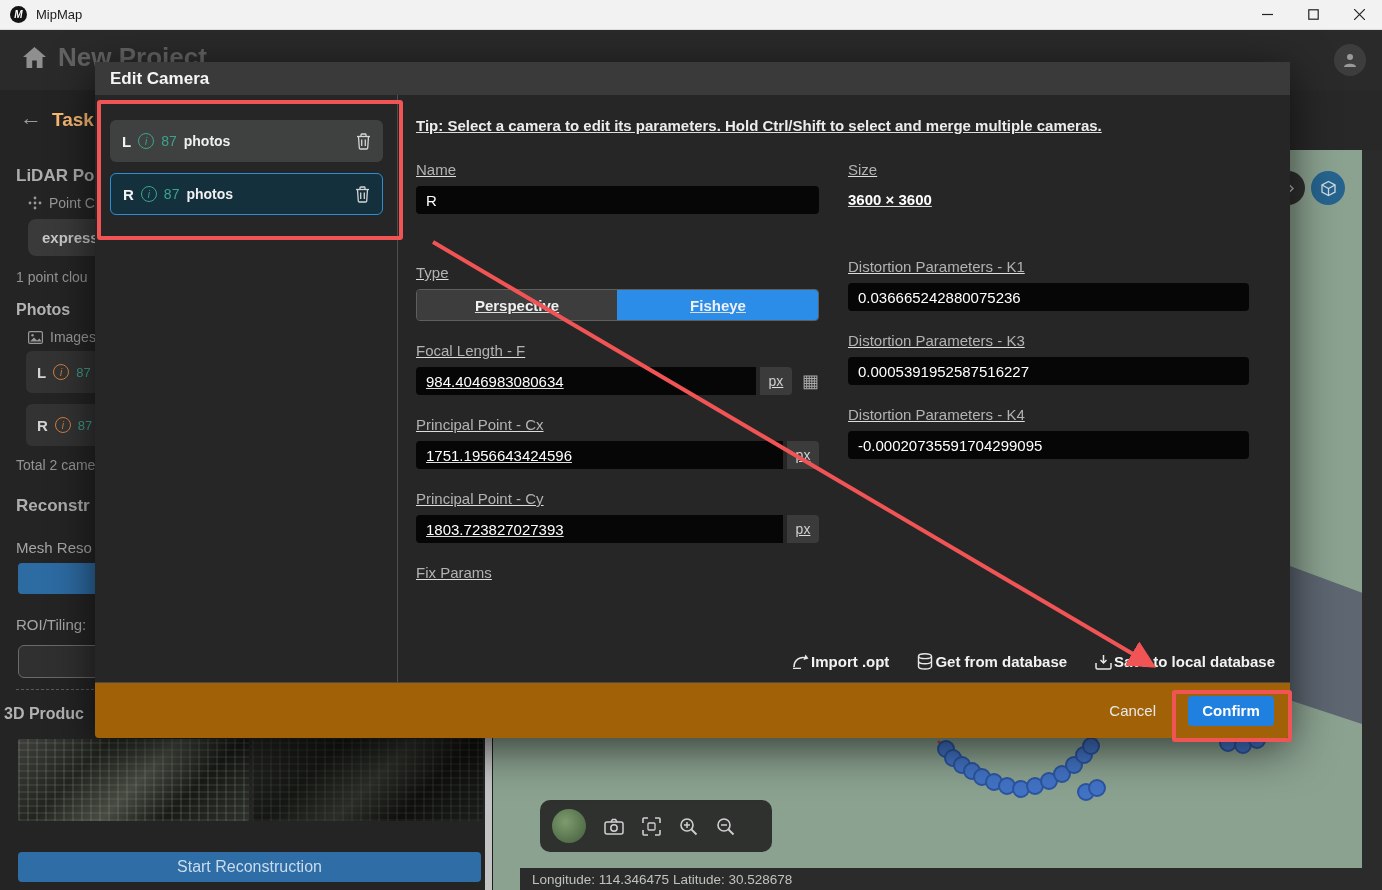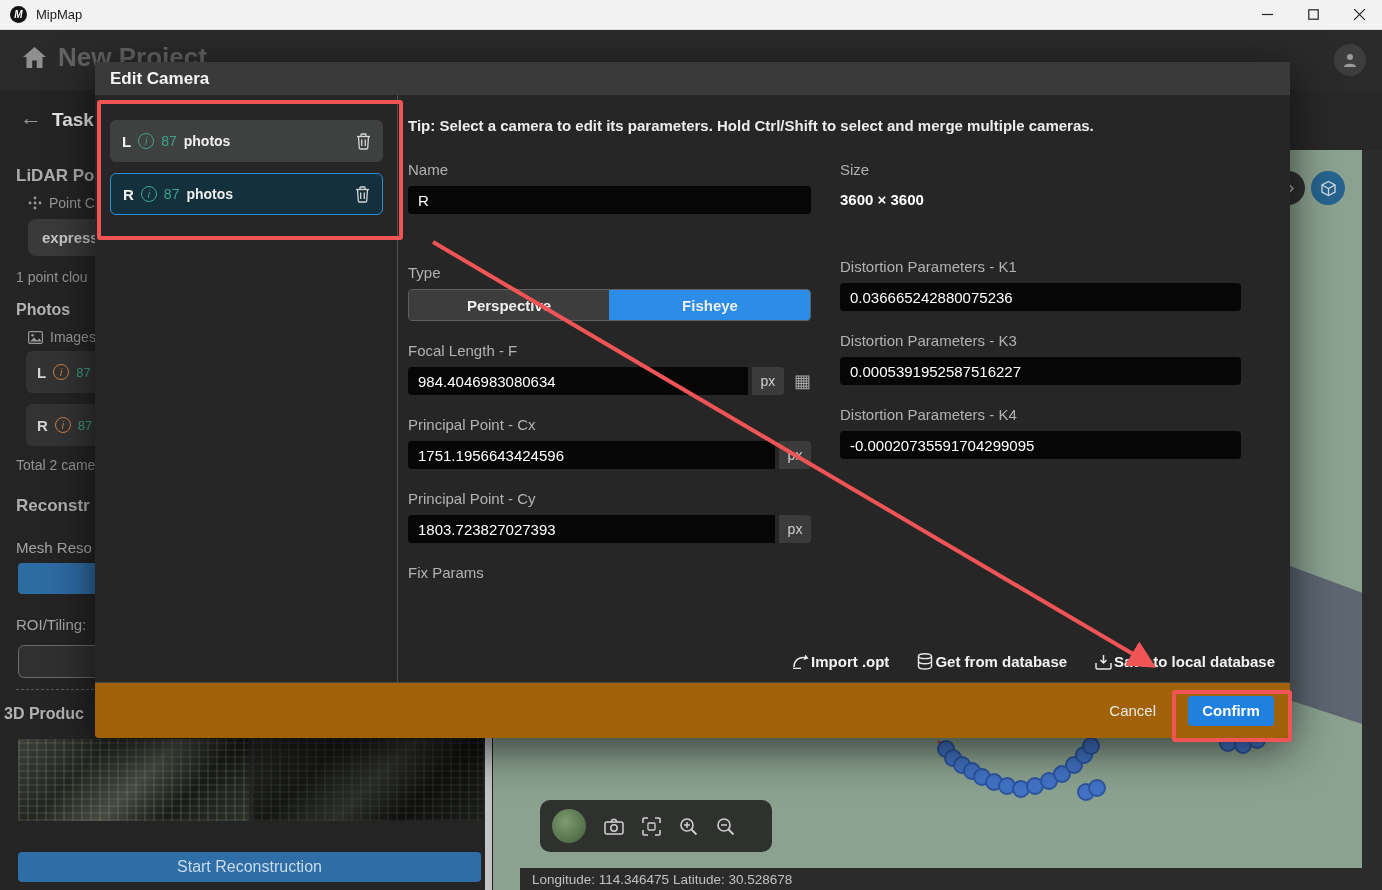--- a/index.html
+++ b/index.html
@@ -27,7 +27,7 @@
   .sidebar{left:0;top:90px;width:490px;height:800px;background:#242424;z-index:1;}
   .sb{z-index:2;}
   .sb-back{left:20px;top:105px;font-size:22px;color:#9a9a9a;}
-  .sb-task{left:52px;top:109px;font-size:19px;font-weight:bold;color:#e5e5e5;}
+  .sb-task{left:52px;top:109px;font-size:19px;font-weight:bold;color:#fdba74;}
   .sb-h1{font-size:17px;font-weight:bold;color:#aeaeae;}
   .sb-h2{font-size:16px;font-weight:bold;color:#b3b3b3;}
   .sb-row{display:flex;align-items:center;gap:7px;font-size:14px;color:#999;}

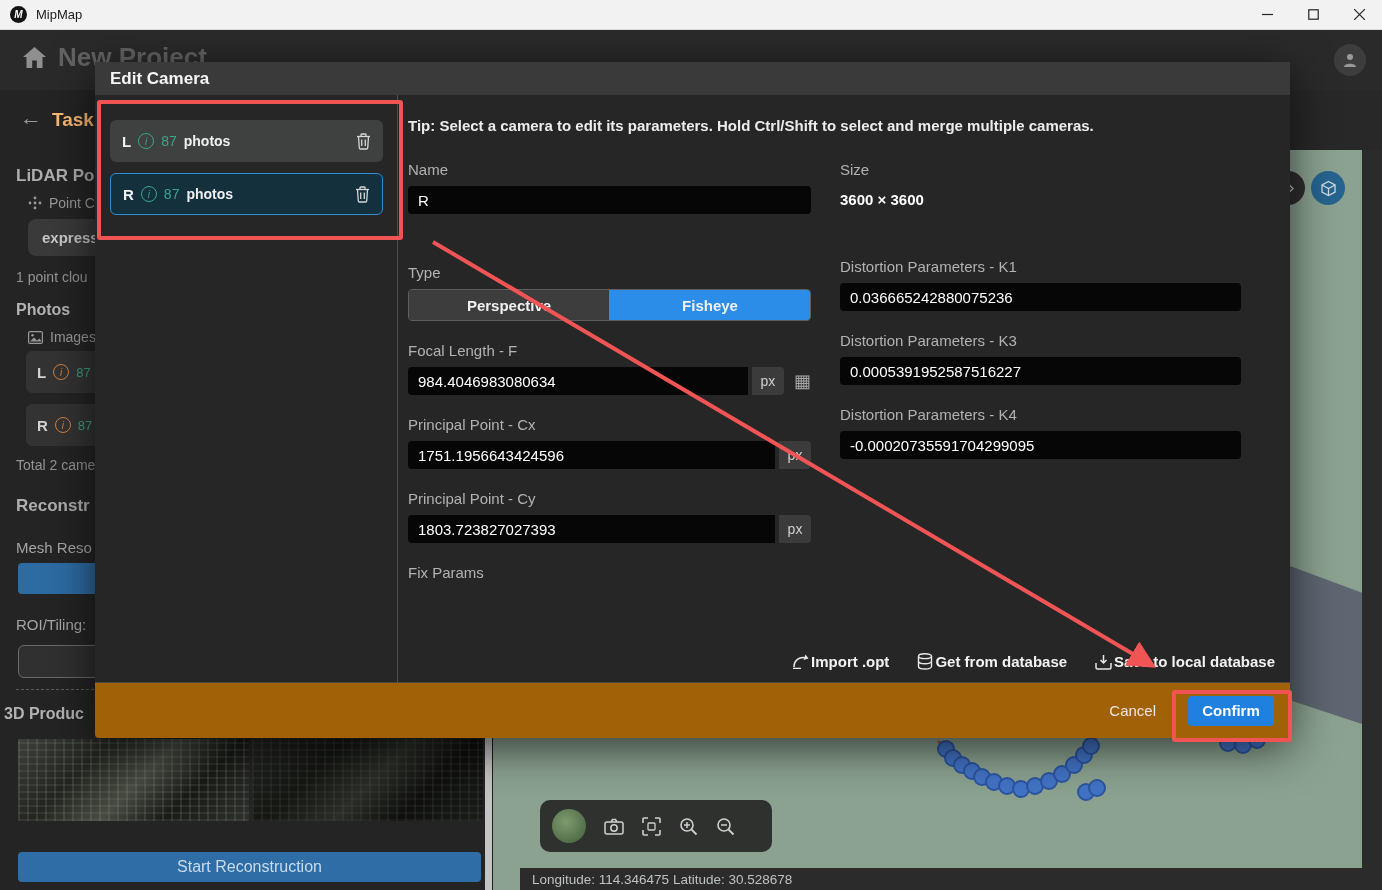--- a/index.html
+++ b/index.html
@@ -83,7 +83,7 @@
   .cam-item .ct{font-size:14px;color:#3aa58c;}
   .cam-item .ph{font-size:14px;font-weight:bold;color:#f0f0f0;}
   .cam-item .trash{margin-left:auto;display:flex;}
-  .dlg-main{left:304px;top:33px;width:891px;height:587px;padding:22px 31px 0 9px;}
+  .dlg-main{left:304px;top:33px;width:891px;height:587px;padding:22px 31px 0 17px;text-decoration:underline;}
   .dlg-tip{font-size:15px;font-weight:600;color:#ececec;}
   .form-cols{display:flex;gap:29px;margin-top:27px;}
   .col-l{width:403px;flex:0 0 auto;}

